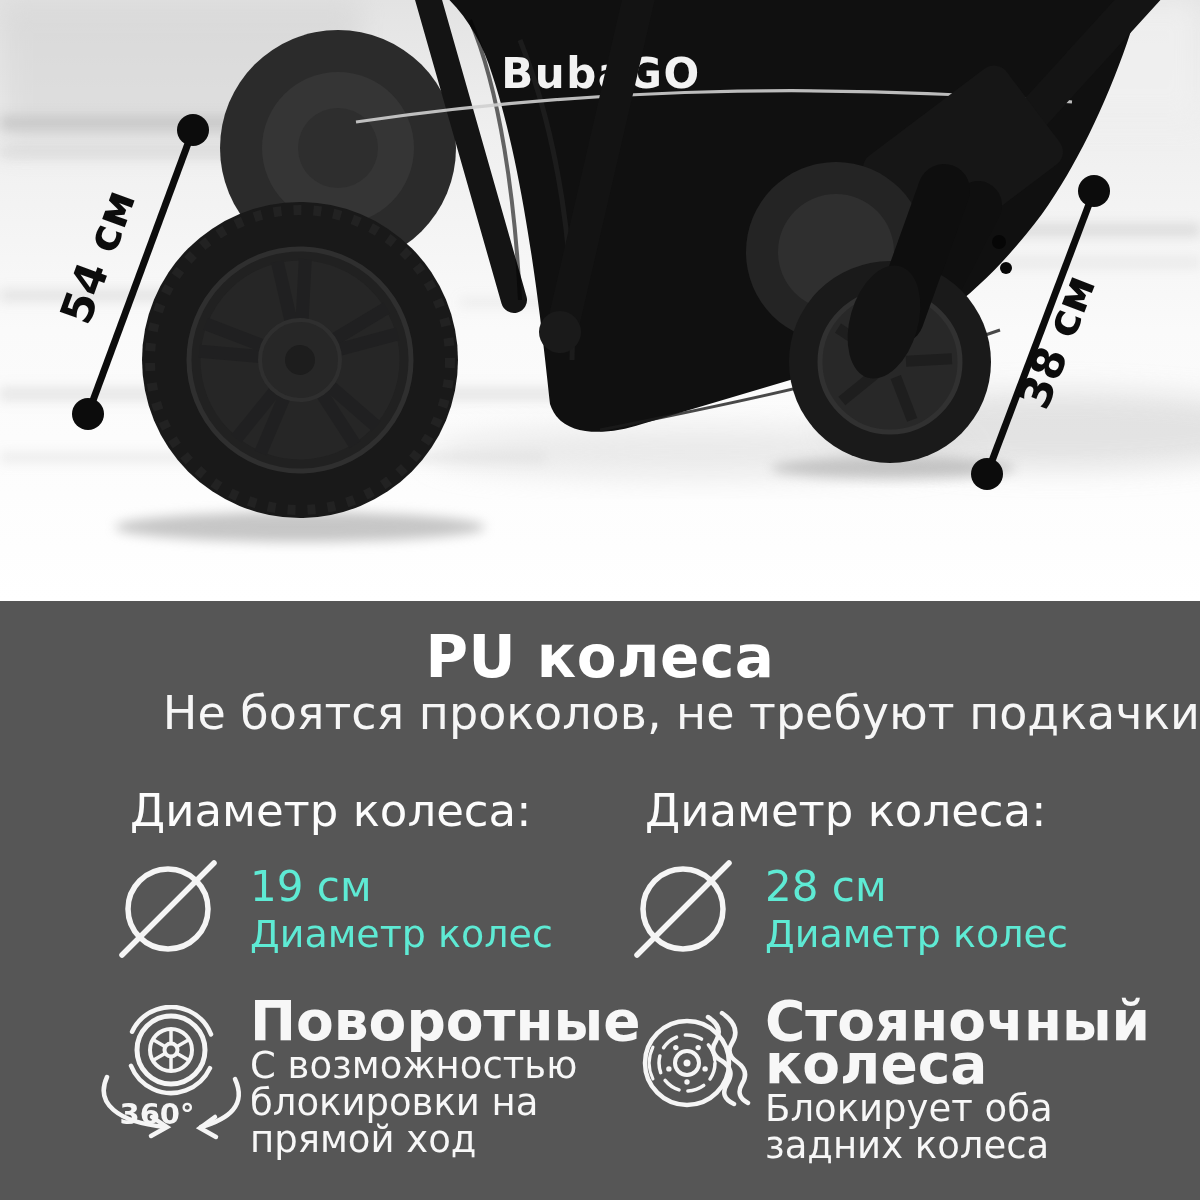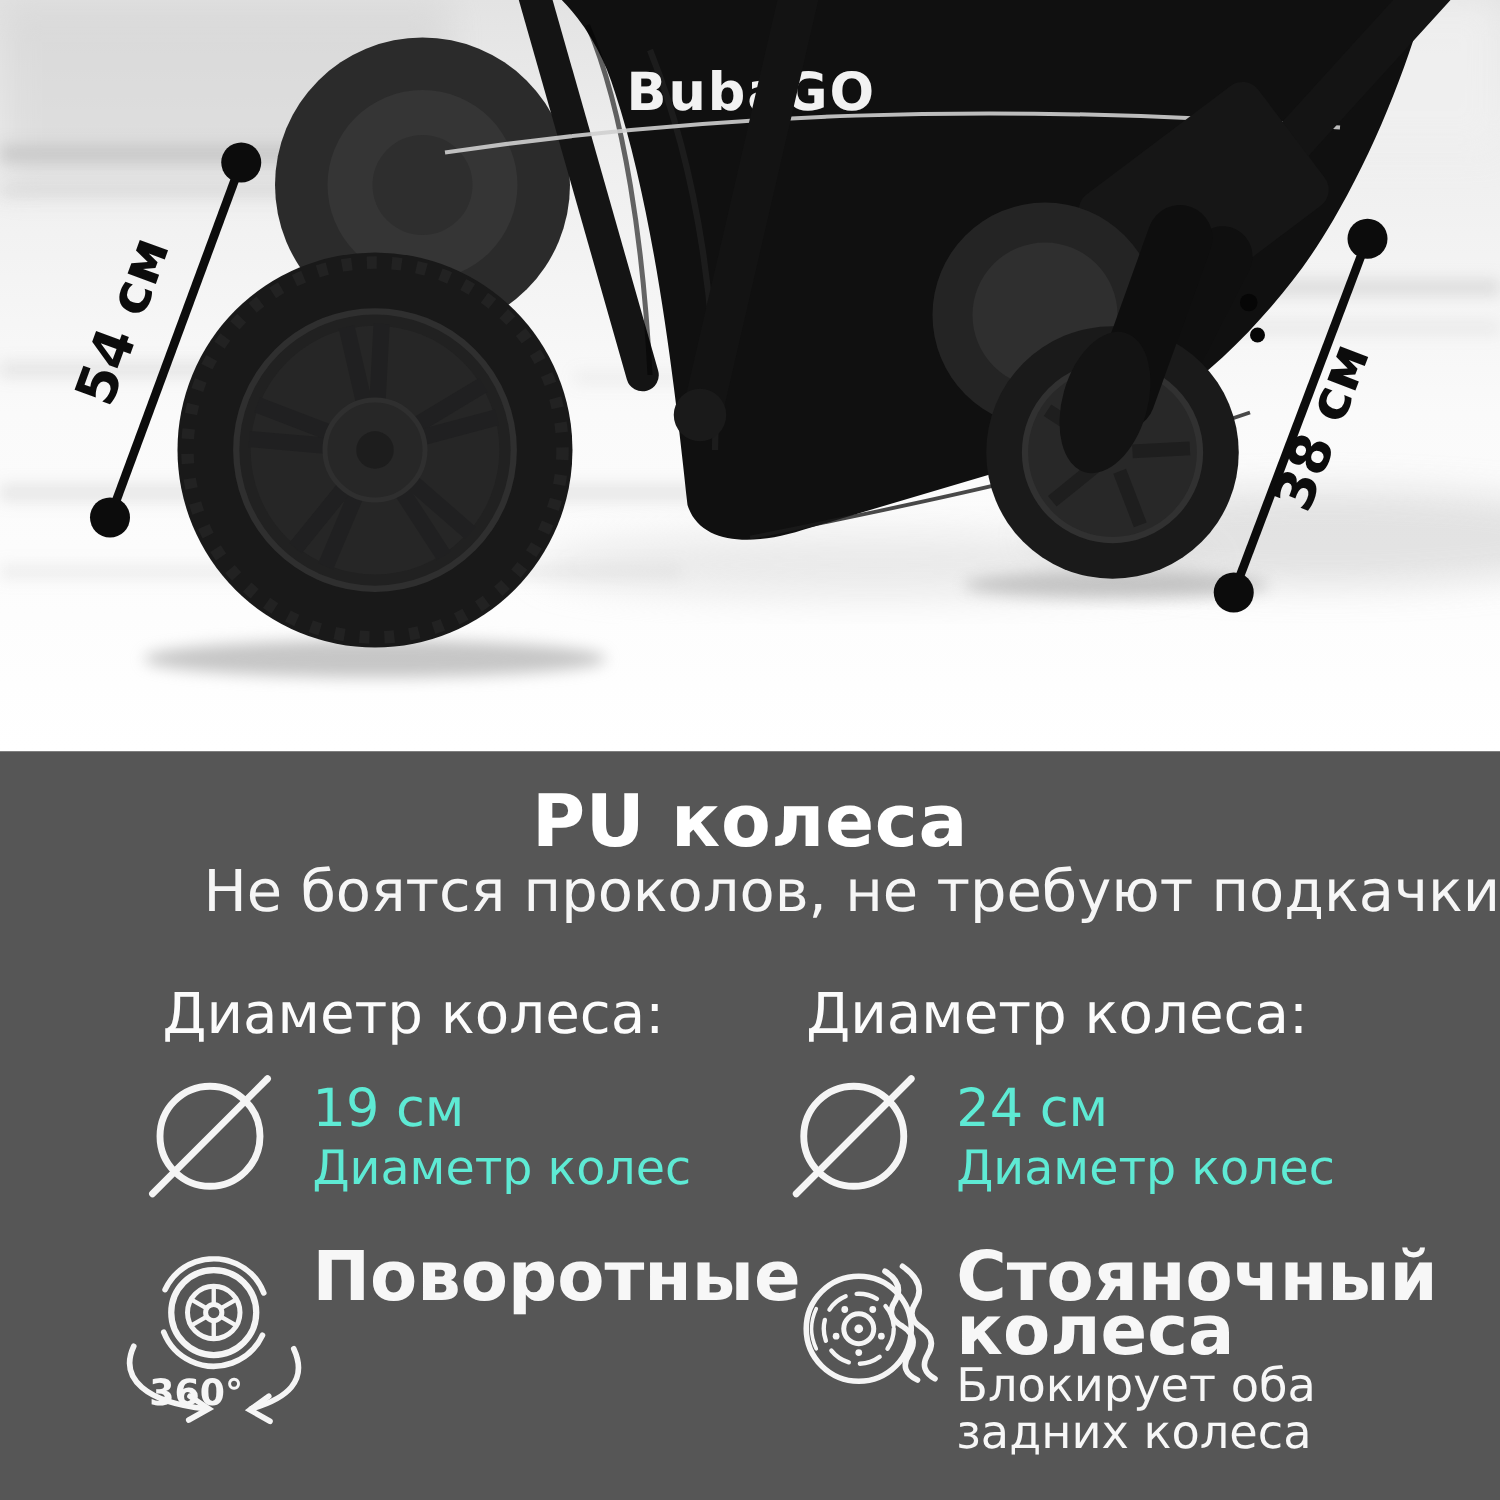--- a/index.html
+++ b/index.html
@@ -214,7 +214,7 @@
         </g>
       </svg>
       <div class="dia-text">
-        <div class="dia-value">24 см</div>
+        <div class="dia-value">28 см</div>
         <div class="dia-label">Диаметр колес</div>
       </div>
 

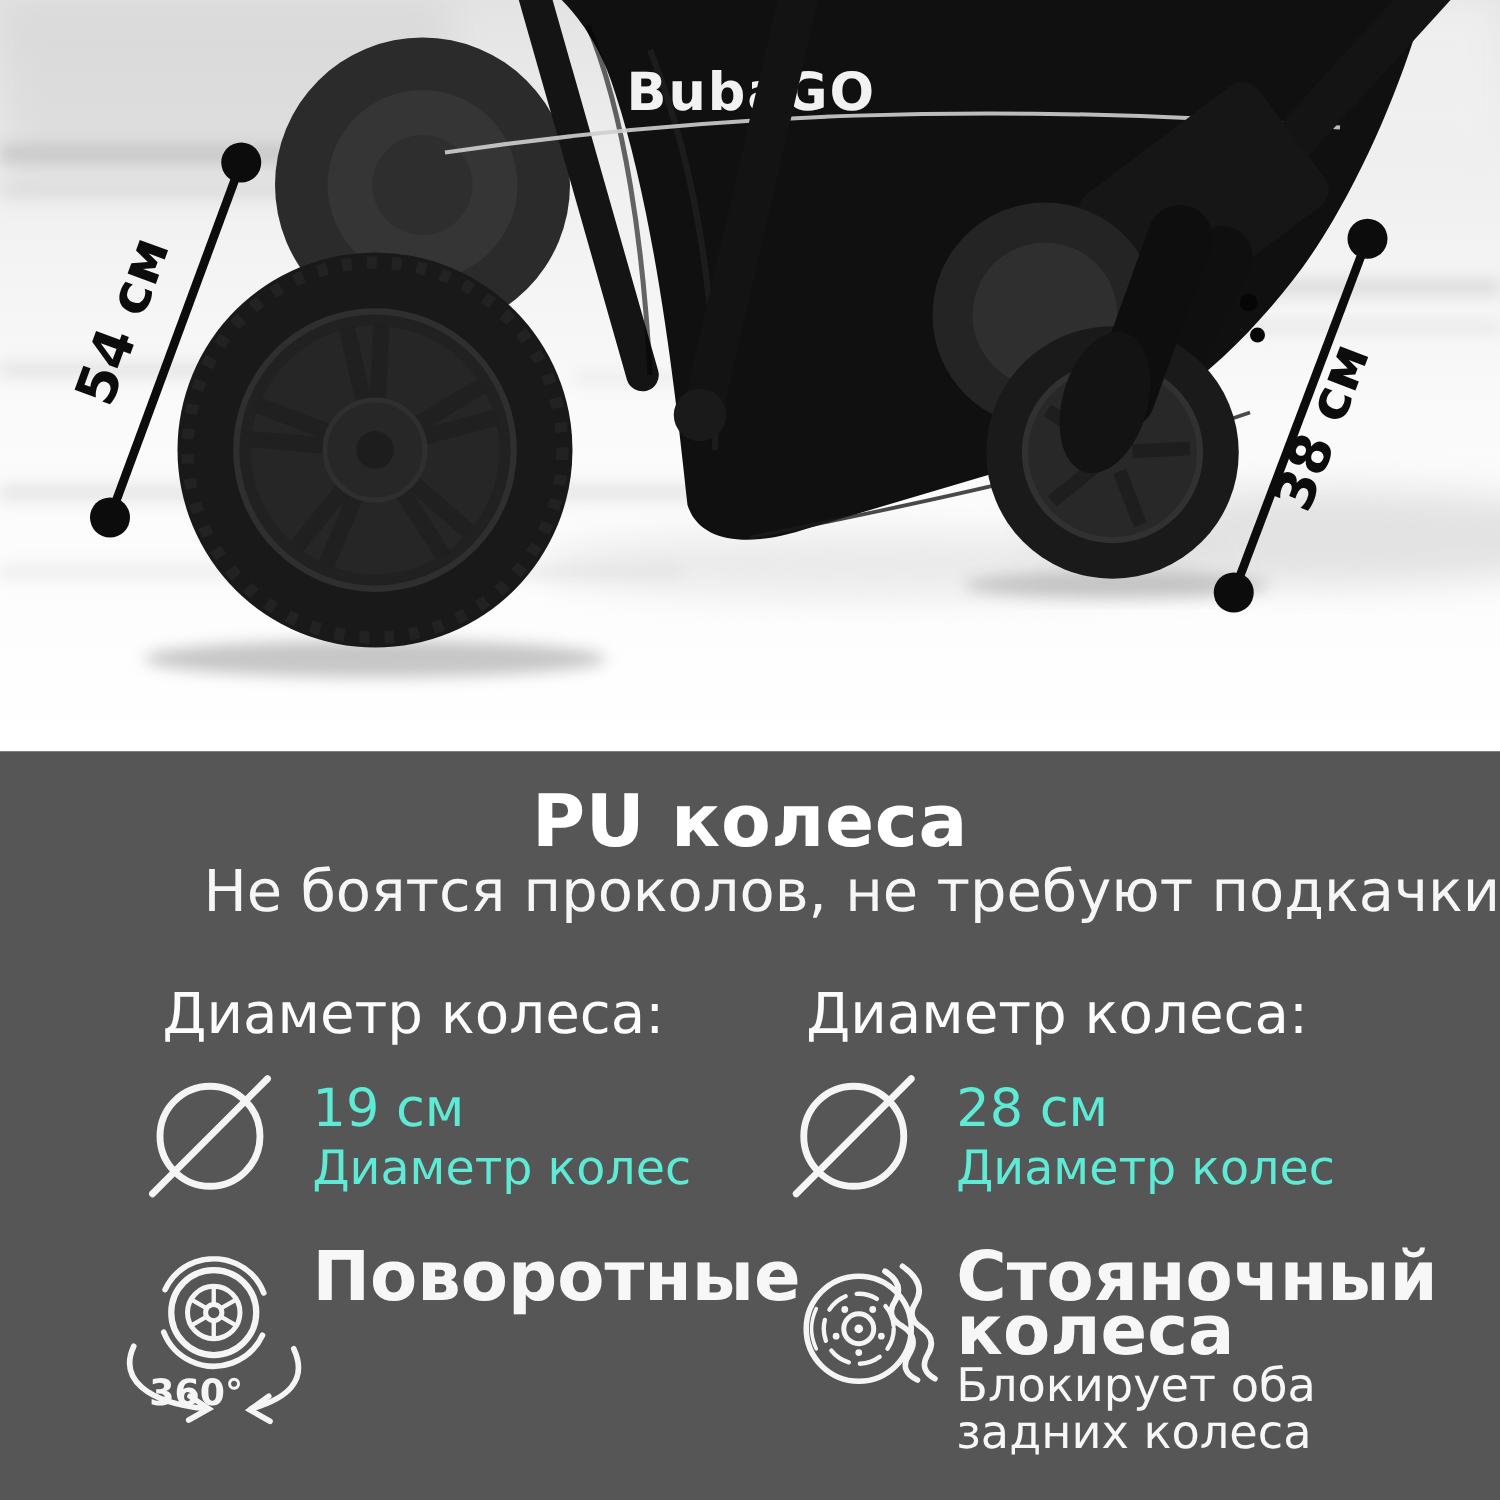--- a/index.html
+++ b/index.html
@@ -201,6 +201,9 @@
       </svg>
       <div class="feat-text">
         <div class="feat-title">Поворотные</div>
+        <div class="feat-body">С возможностью
+блокировки на
+прямой ход</div>
       </div>
     </div>
 

